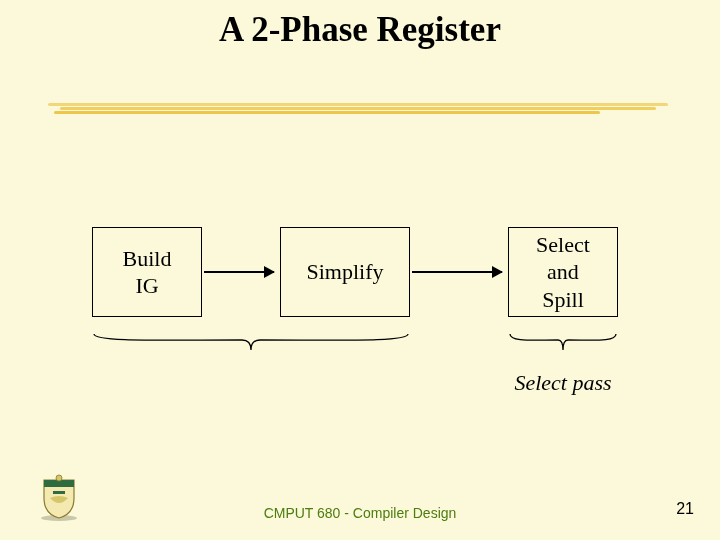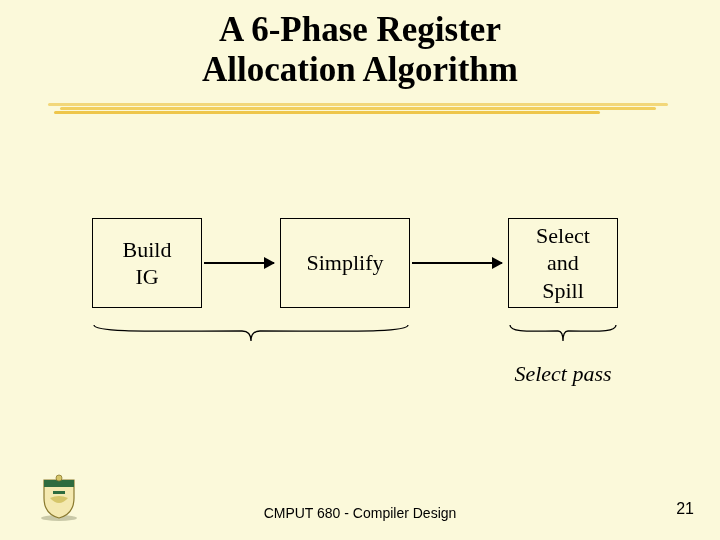--- a/index.html
+++ b/index.html
@@ -137,7 +137,7 @@
 <body>
 
 <div class="title">
-  <span>A 6-Phase Register</span><br>
+  <span>A 2-Phase Register</span><br>
   <span>Allocation Algorithm</span>
 </div>
 

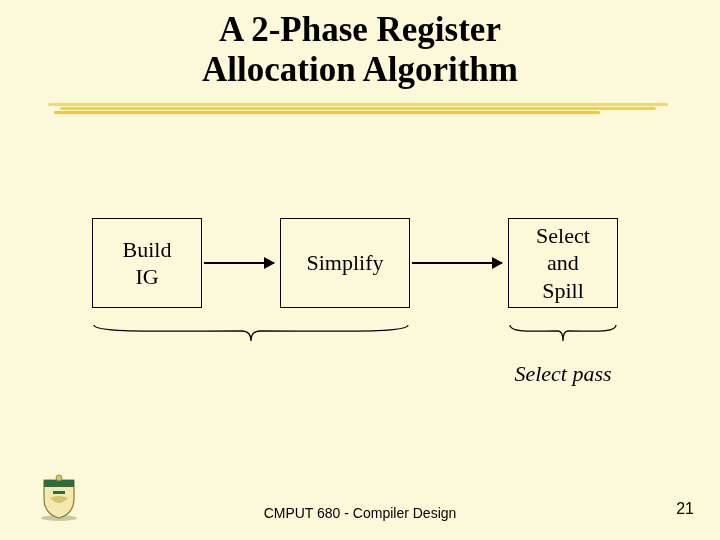--- a/index.html
+++ b/index.html
@@ -138,7 +138,6 @@
 
 <div class="title">
   <span>A 2-Phase Register</span><br>
-  <span>Allocation Algorithm</span>
 </div>
 
 <div class="underline">

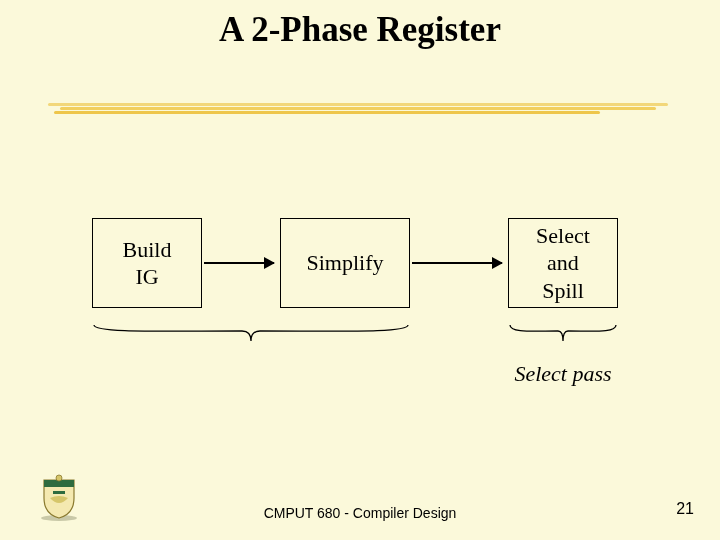--- a/index.html
+++ b/index.html
@@ -45,7 +45,7 @@
 
   .stage {
     position: absolute;
-    top: 163px;
+    top: 172px;
     left: 0;
     width: 642px;
     height: 320px;

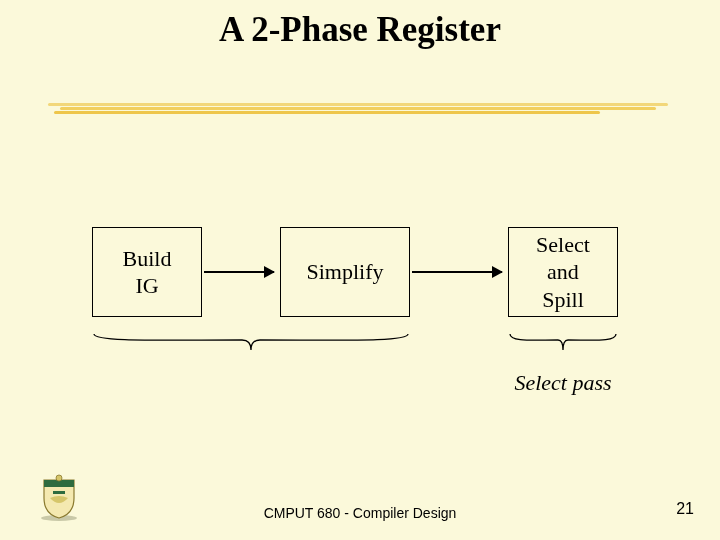--- a/index.html
+++ b/index.html
@@ -114,7 +114,7 @@
     font-family: Arial, Helvetica, sans-serif;
     font-size: 14px;
     line-height: 1.3;
-    color: #000000;
+    color: #4d7c0f;
   }
   .page-num {
     position: absolute;

